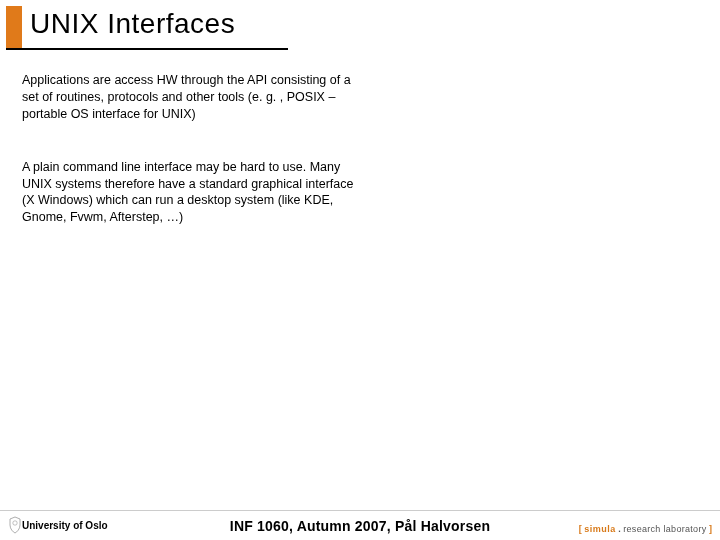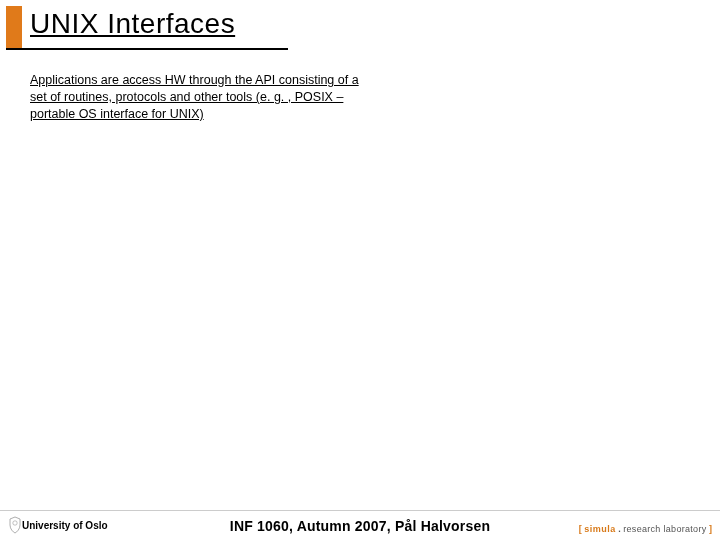--- a/index.html
+++ b/index.html
@@ -4,7 +4,7 @@
 <style>
   * { margin: 0; padding: 0; box-sizing: border-box; }
   html, body { width: 720px; height: 540px; font-family: Verdana, Geneva, sans-serif; background: #fff; color: #000; overflow: hidden; }
-  .slide { position: relative; width: 720px; height: 540px; text-decoration: underline; }
+  .slide { position: relative; width: 720px; height: 540px; }
   .title-area { padding: 6px 0 0 6px; }
   .title-bar { display: flex; align-items: stretch; }
   .orange-block { width: 16px; background: #e07a1a; }

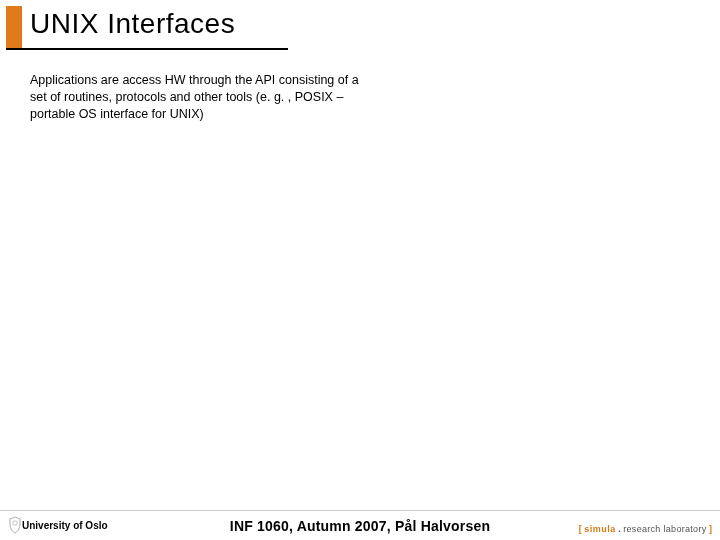--- a/index.html
+++ b/index.html
@@ -10,7 +10,7 @@
   .orange-block { width: 16px; background: #e07a1a; }
   .title-text { font-size: 28px; font-weight: 400; padding: 2px 0 8px 8px; letter-spacing: 0.5px; }
   .title-underline { height: 2px; background: #000; width: 282px; margin-left: 0; }
-  .body { padding: 22px 0 0 30px; width: 360px; }
+  .body { padding: 22px 0 0 22px; width: 360px; }
   .para { font-size: 12.5px; line-height: 1.35; margin-bottom: 36px; font-weight: 400; }
   .footer { position: absolute; left: 0; right: 0; bottom: 0; height: 30px; }
   .footer-line { position: absolute; left: 0; right: 0; top: 0; height: 1px; background: #ccc; }

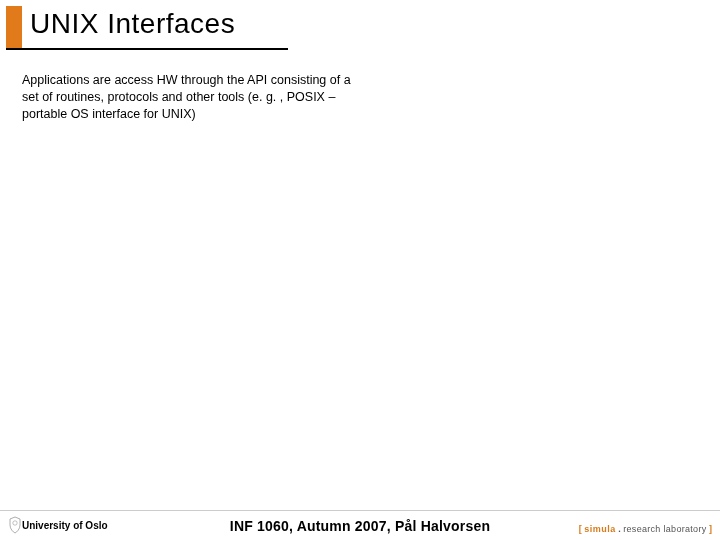--- a/index.html
+++ b/index.html
@@ -39,6 +39,7 @@
 
   <div class="body">
     <p class="para">Applications are access HW through the API consisting of a set of routines, protocols and other tools (e. g. , POSIX – portable OS interface for UNIX)</p>
+    <p class="para">A plain command line interface may be hard to use. Many UNIX systems therefore have a standard graphical interface (X Windows) which can run a desktop system (like KDE, Gnome, Fvwm, Afterstep, …)</p>
   </div>
 
   <div class="footer">

